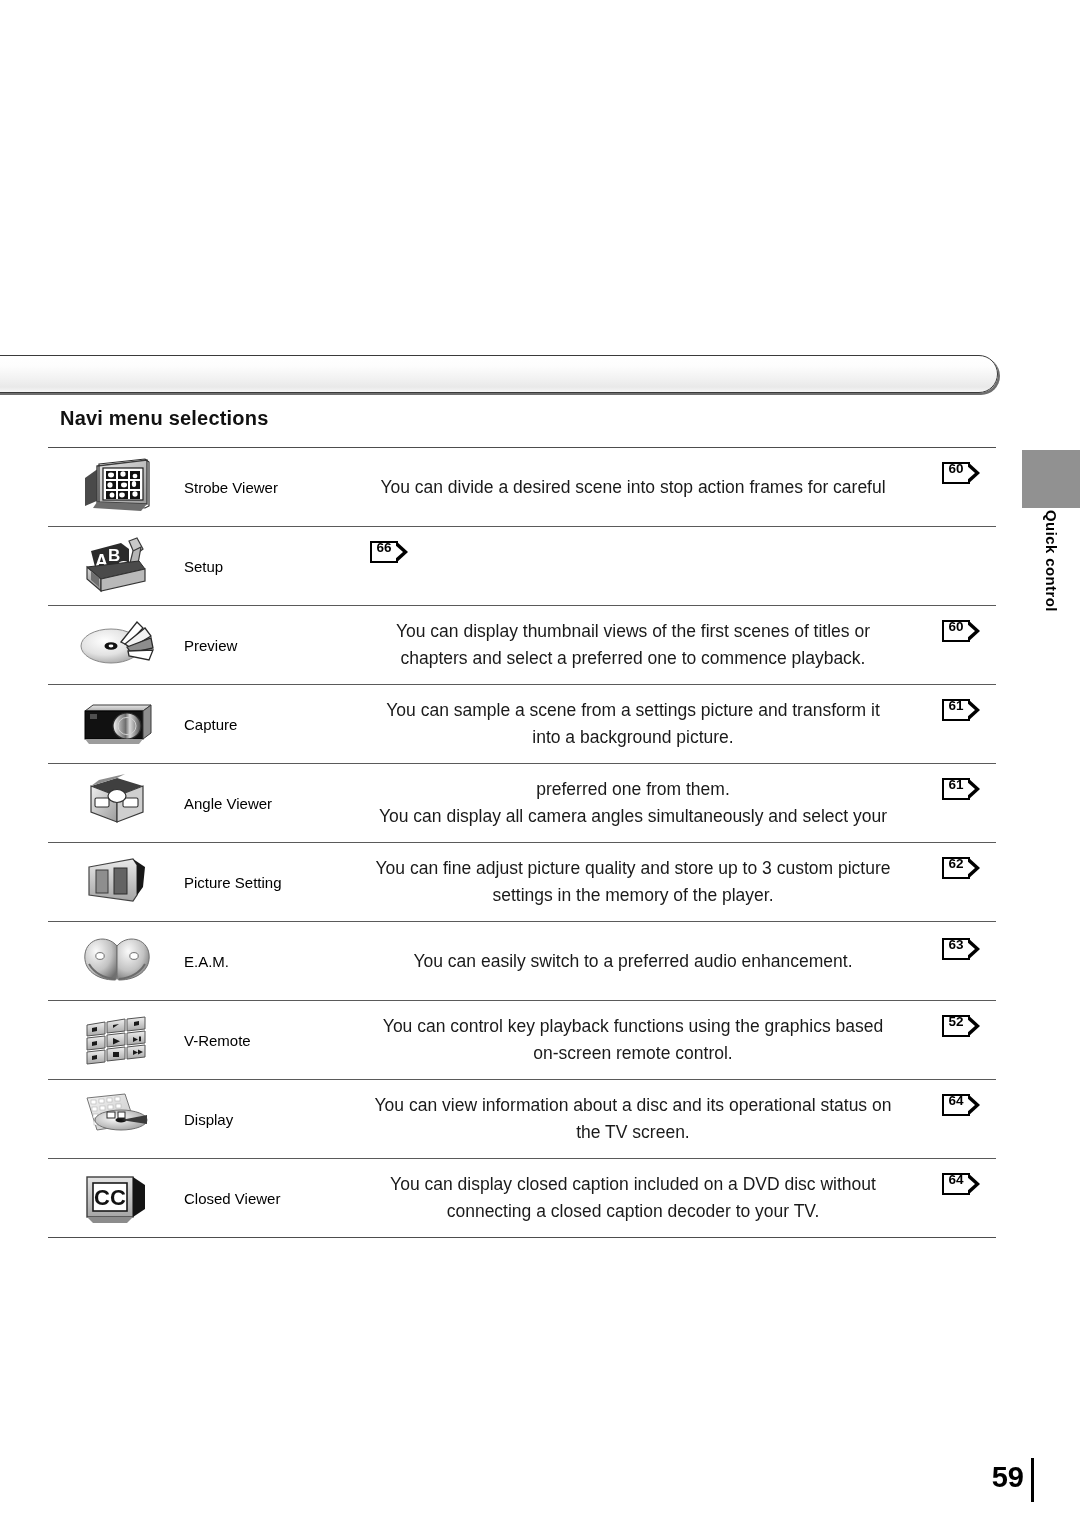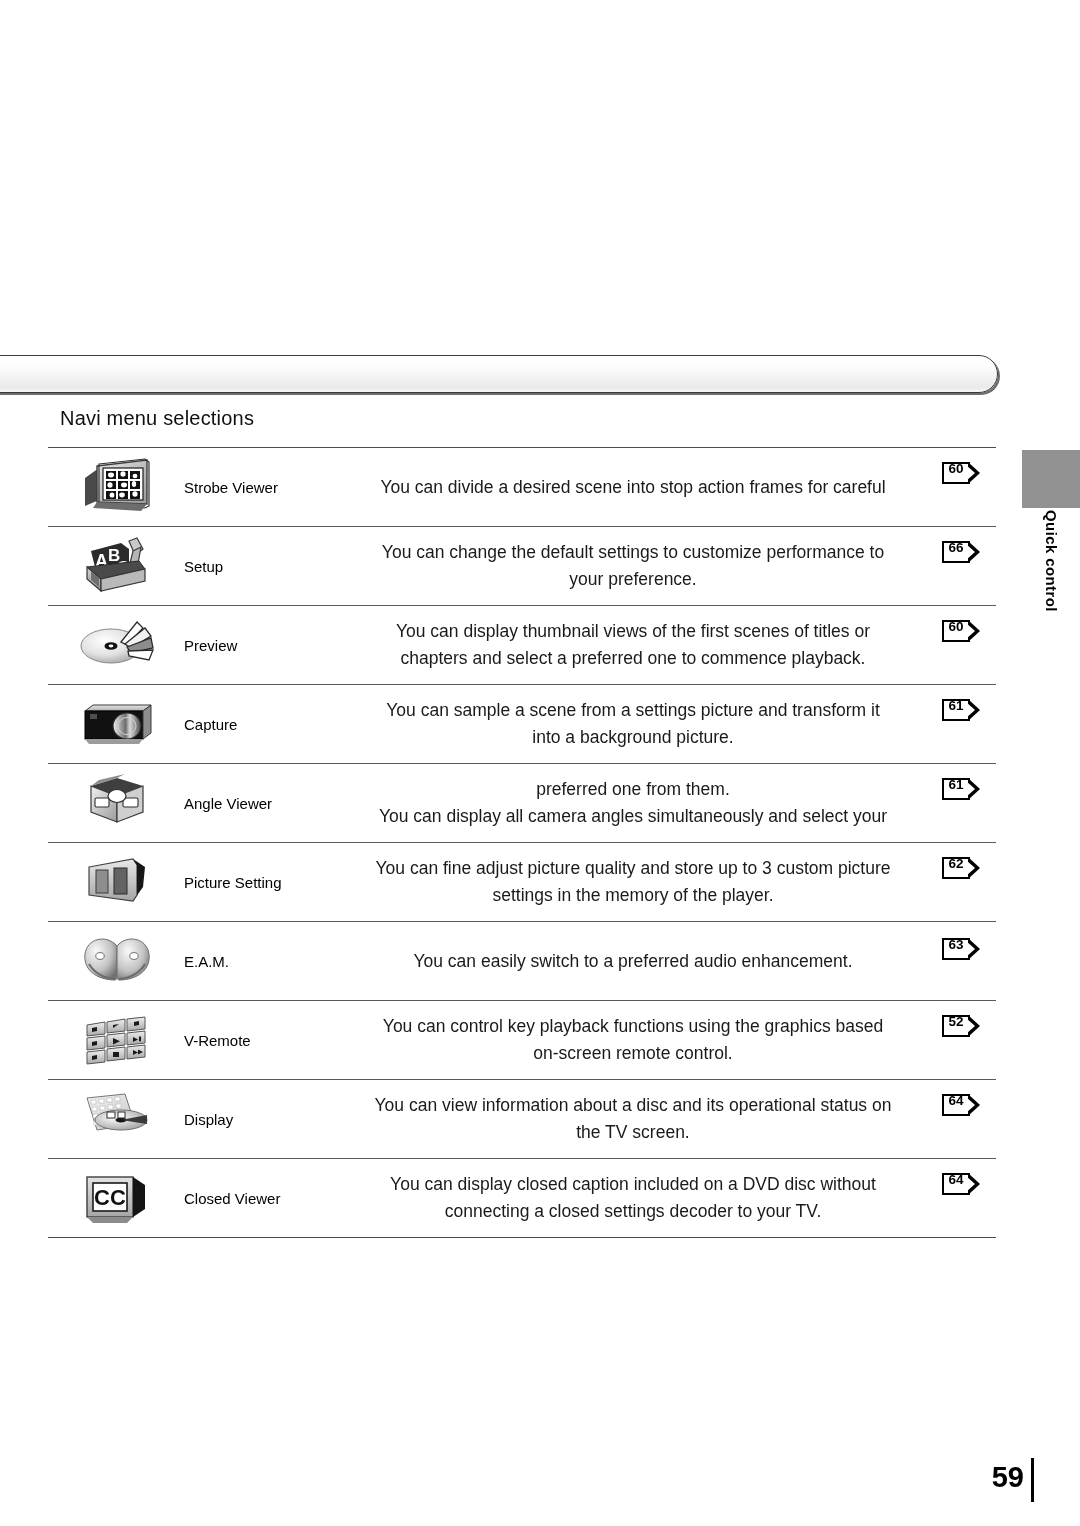--- a/index.html
+++ b/index.html
@@ -43,7 +43,7 @@
     left: 60px;
     top: 407px;
     font-size: 20px;
-    font-weight: normal;
+    font-weight: bold;
     letter-spacing: 0.2px;
     color: #111111;
   }

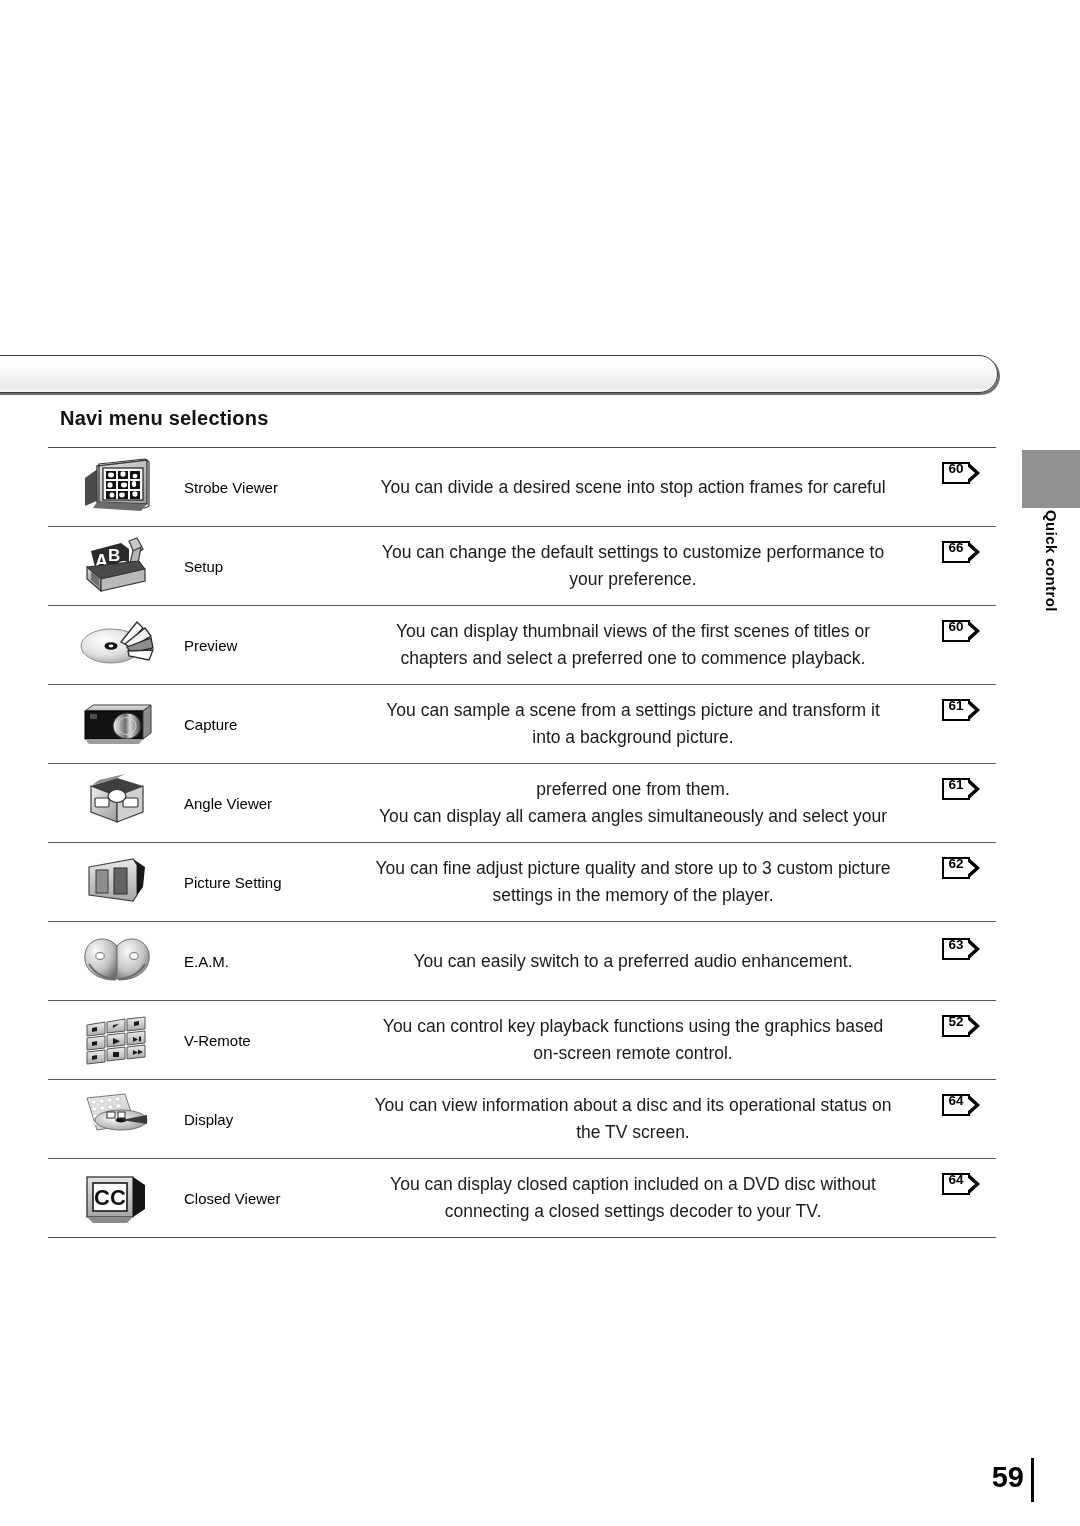--- a/index.html
+++ b/index.html
@@ -297,10 +297,6 @@
     </svg>
       </div>
       <div class="cell-label">Setup</div>
-      <div class="cell-desc">
-        <div class="line">You can change the default settings to customize performance to</div>
-        <div class="line">your preference.</div>
-      </div>
       <div class="cell-page">
         <span class="page-badge">
             <span class="pb-body"></span>

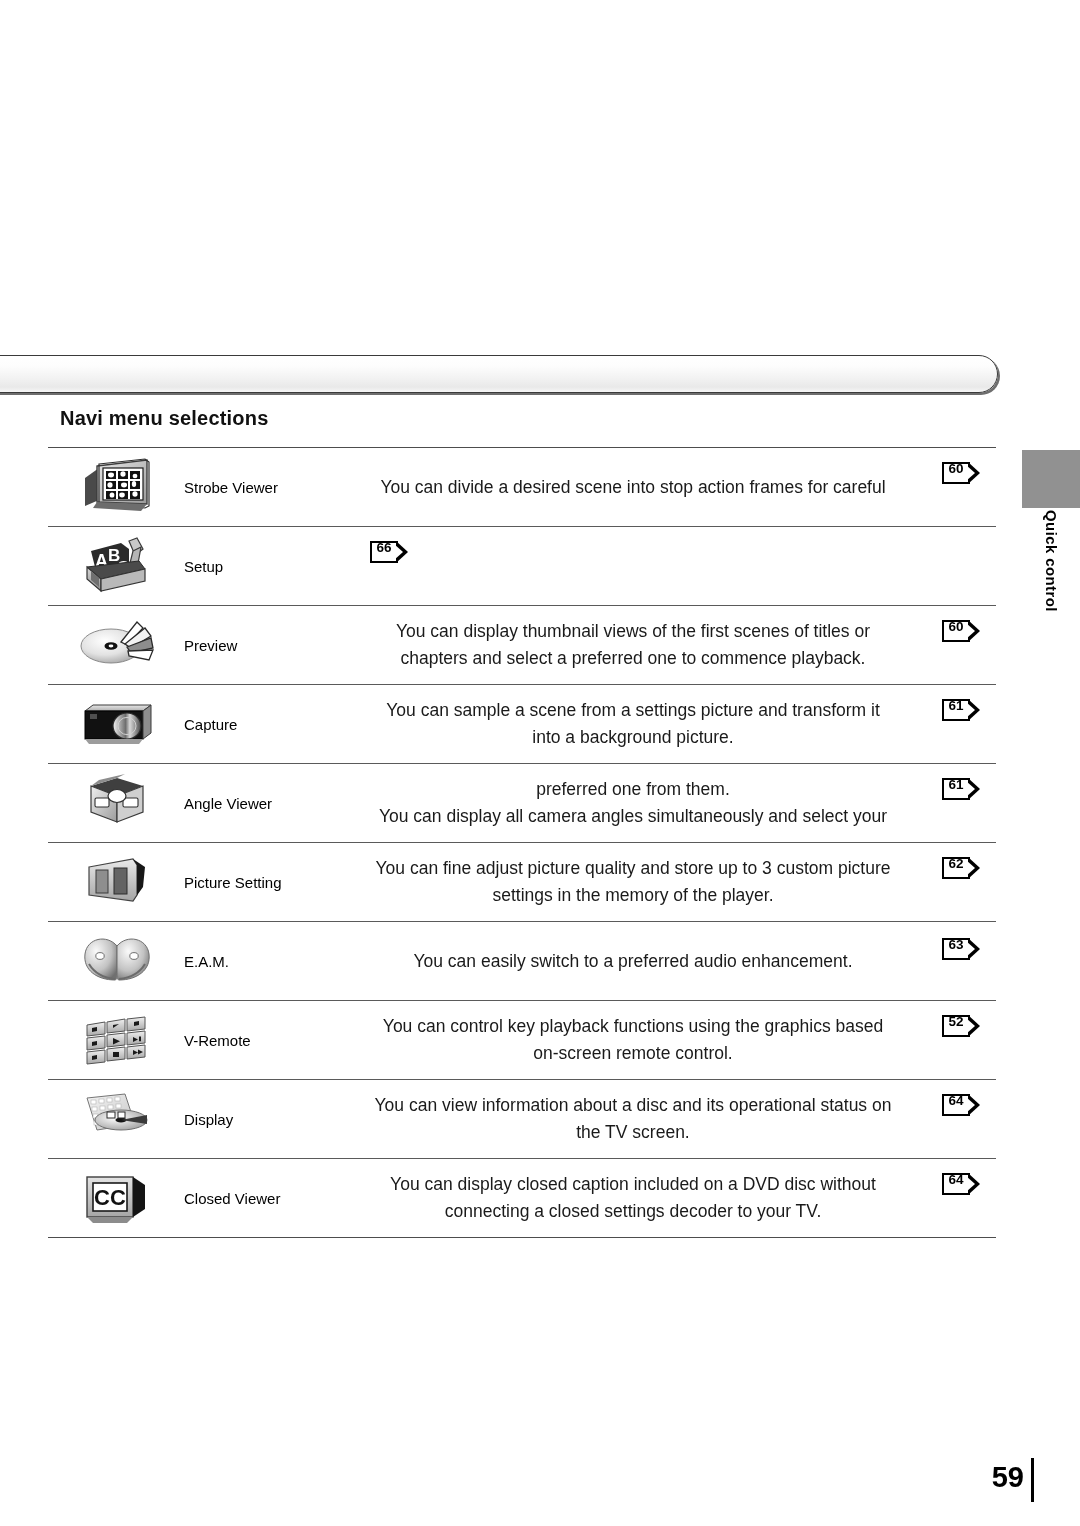--- a/index.html
+++ b/index.html
@@ -589,7 +589,7 @@
       <div class="cell-label">Closed Viewer</div>
       <div class="cell-desc">
         <div class="line">You can display closed caption included on a DVD disc without</div>
-        <div class="line">connecting a closed settings decoder to your TV.</div>
+        <div class="line">connecting a closed caption decoder to your TV.</div>
       </div>
       <div class="cell-page">
         <span class="page-badge">

